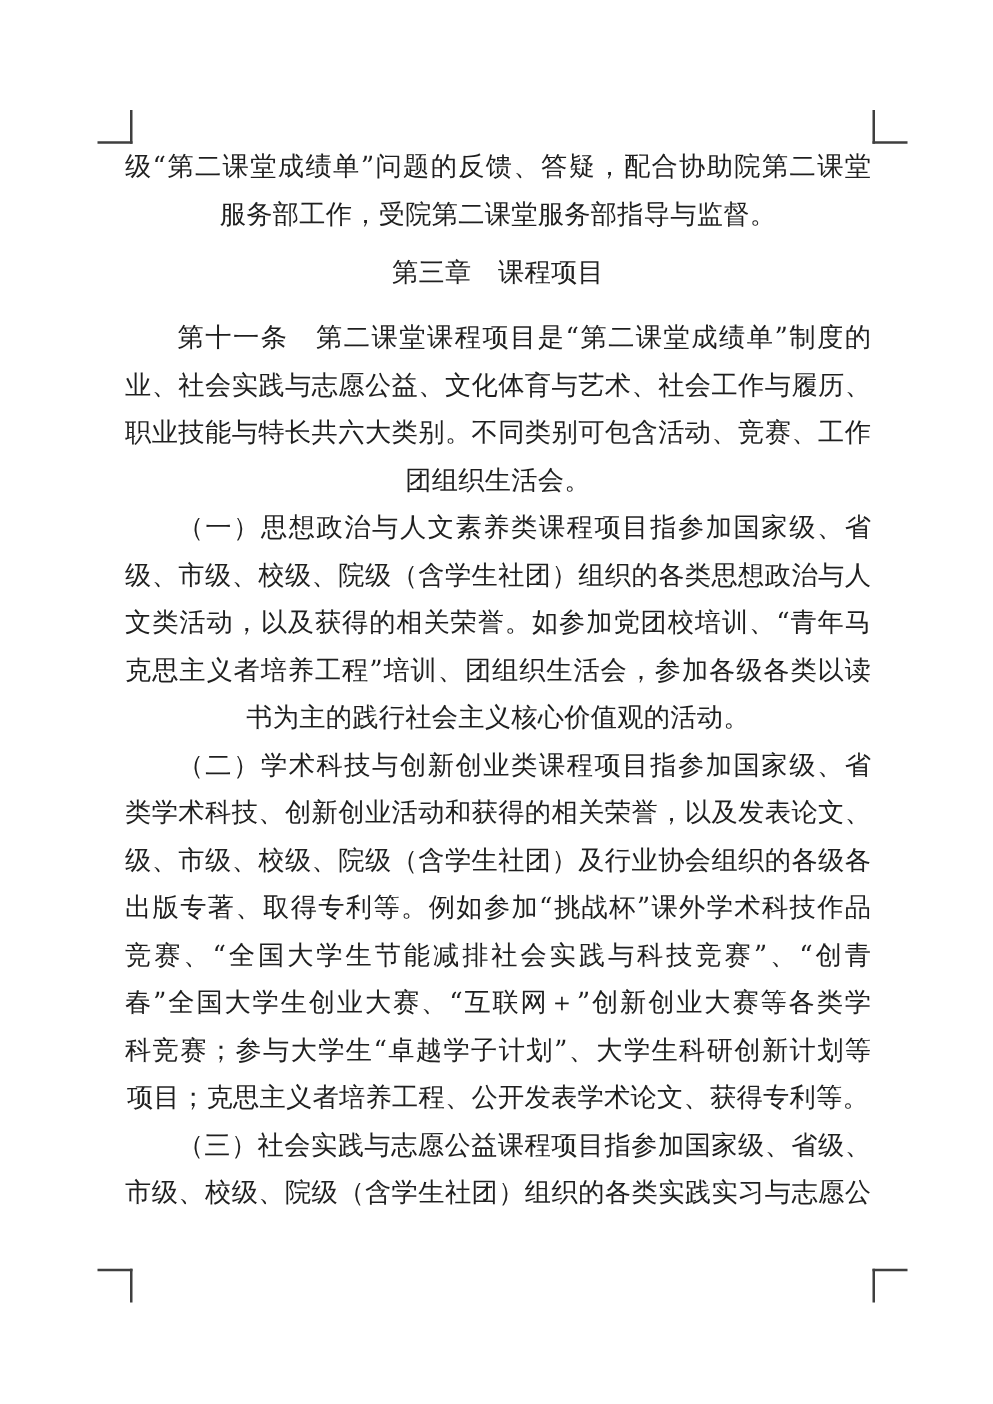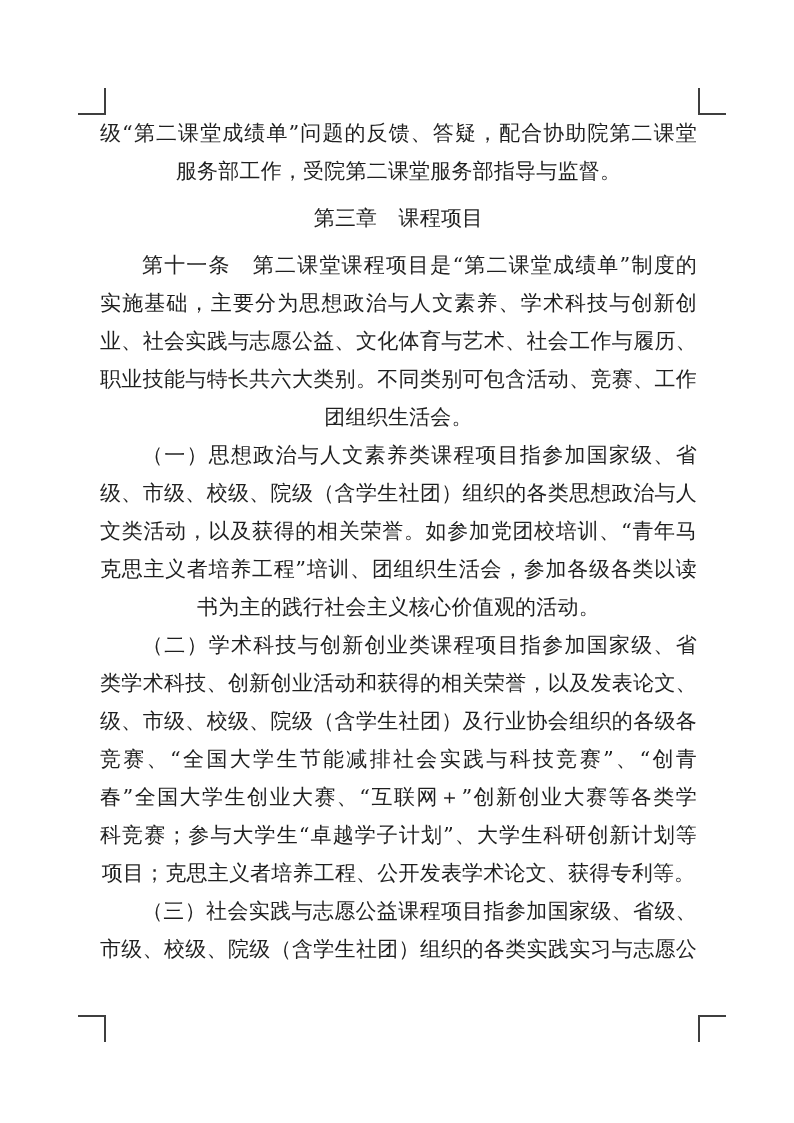--- a/index.html
+++ b/index.html
@@ -53,7 +53,7 @@
   .line.heading {
     text-align: center;
     margin-top: 9px;
-    margin-bottom: 9px;
+    margin-bottom: 14px;
     padding-left: 0;
   }
 </style>

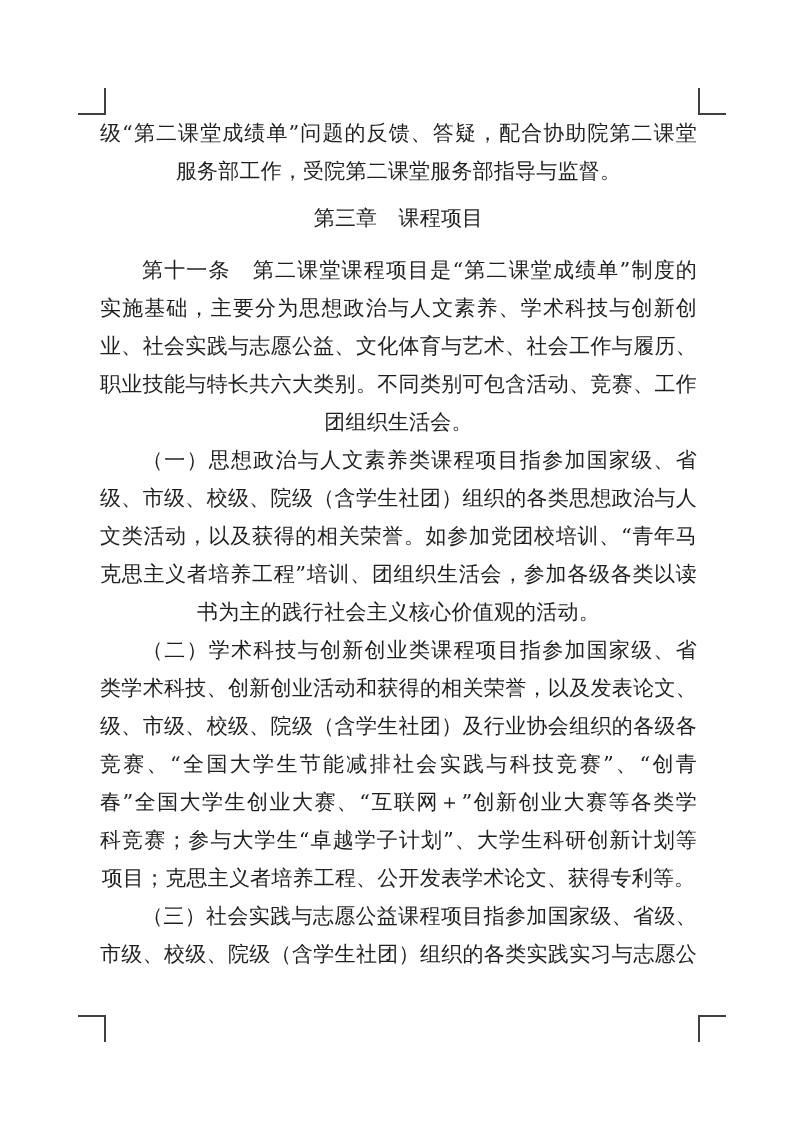--- a/index.html
+++ b/index.html
@@ -70,7 +70,6 @@
       <div class="line left">服务部工作，受院第二课堂服务部指导与监督。</div>
       <div class="line heading">第三章　课程项目</div>
       <div class="line justify indent">第十一条　第二课堂课程项目是“第二课堂成绩单”制度的</div>
-      <div class="line justify">实施基础，主要分为思想政治与人文素养、学术科技与创新创</div>
       <div class="line justify">业、社会实践与志愿公益、文化体育与艺术、社会工作与履历、</div>
       <div class="line justify">职业技能与特长共六大类别。不同类别可包含活动、竞赛、工作</div>
       <div class="line left">团组织生活会。</div>

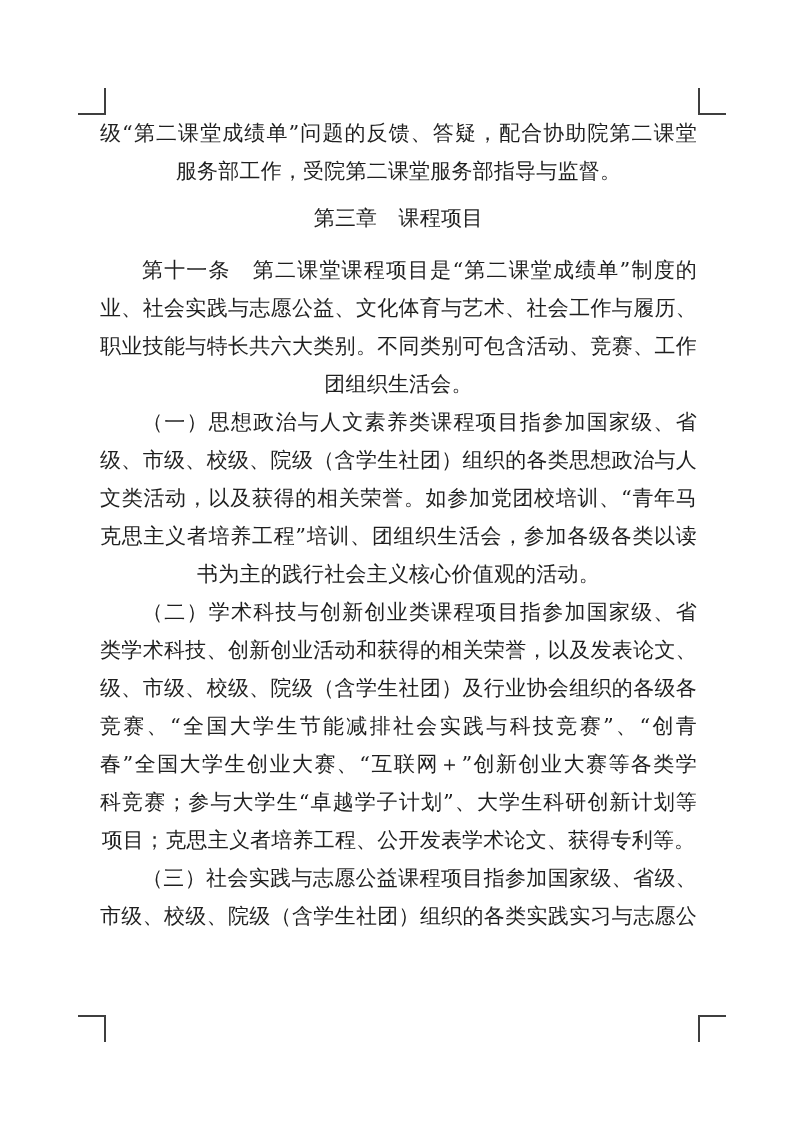--- a/index.html
+++ b/index.html
@@ -81,6 +81,7 @@
       <div class="line justify indent">（二）学术科技与创新创业类课程项目指参加国家级、省</div>
       <div class="line justify">类学术科技、创新创业活动和获得的相关荣誉，以及发表论文、</div>
       <div class="line justify">级、市级、校级、院级（含学生社团）及行业协会组织的各级各</div>
+      <div class="line justify">出版专著、取得专利等。例如参加“挑战杯”课外学术科技作品</div>
       <div class="line justify">竞赛、“全国大学生节能减排社会实践与科技竞赛”、“创青</div>
       <div class="line justify">春”全国大学生创业大赛、“互联网＋”创新创业大赛等各类学</div>
       <div class="line justify">科竞赛；参与大学生“卓越学子计划”、大学生科研创新计划等</div>

